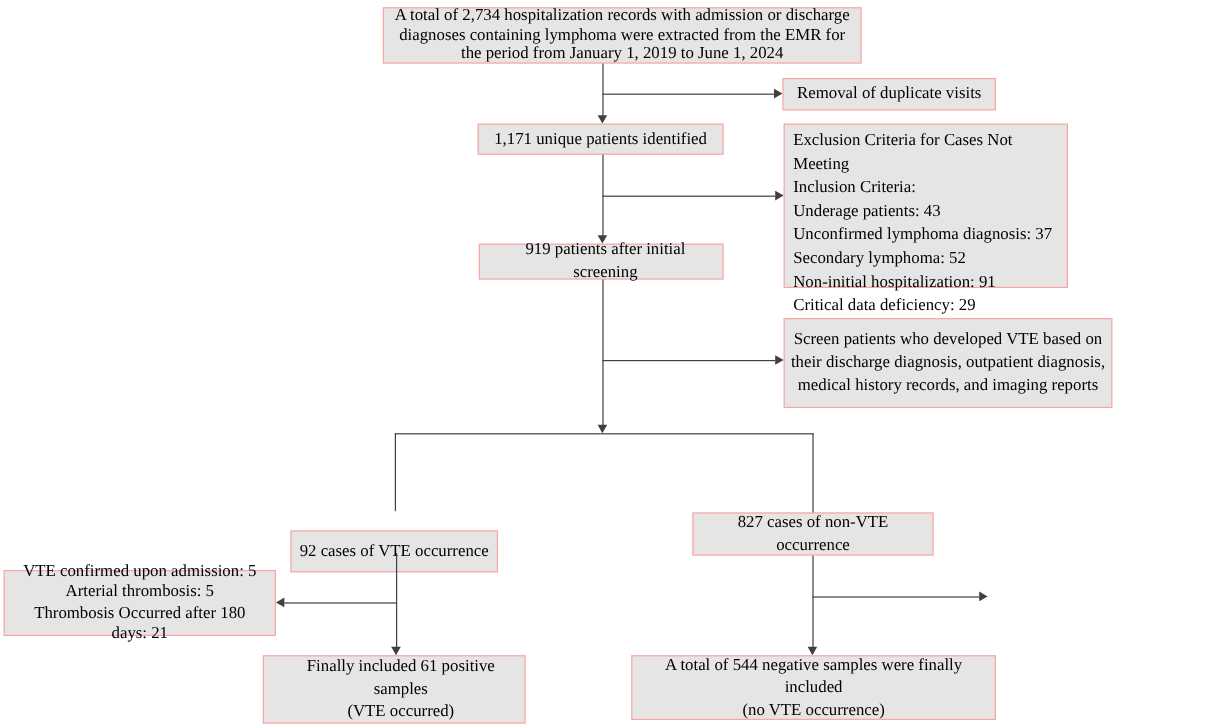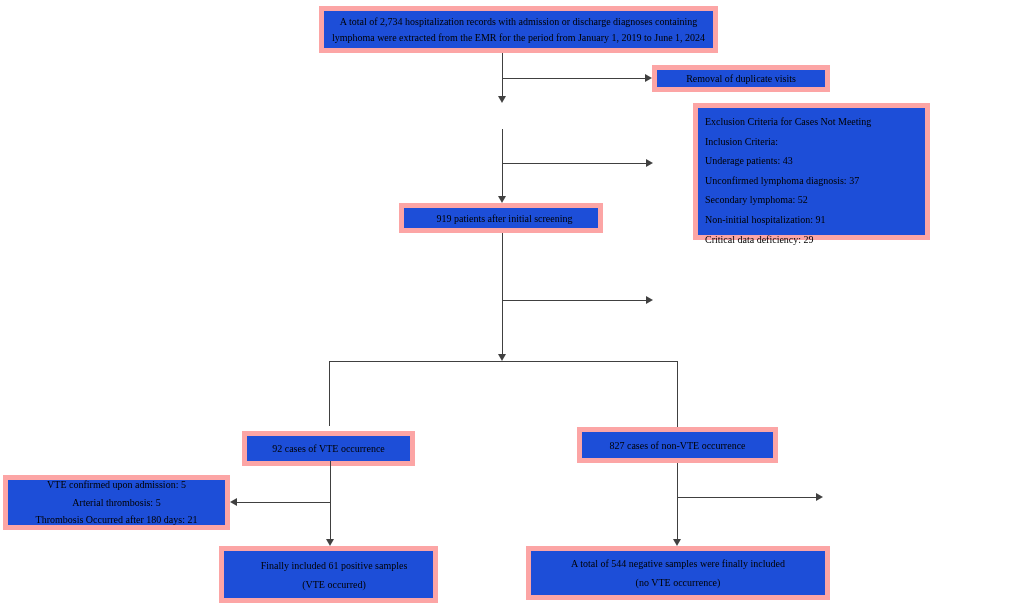--- a/index.html
+++ b/index.html
@@ -19,13 +19,13 @@
   .box {
     position: absolute;
     box-sizing: border-box;
-    border: 5px solid #fca5a5;
-    background: #1d4ed8;
+    border: 1px solid #fca5a5;
+    background: #e5e5e5;
     display: flex;
     align-items: center;
     justify-content: center;
     text-align: center;
-    font-size: 10px;
+    font-size: 14px;
     line-height: 19px;
     white-space: pre-line;
     padding: 2px 5px;

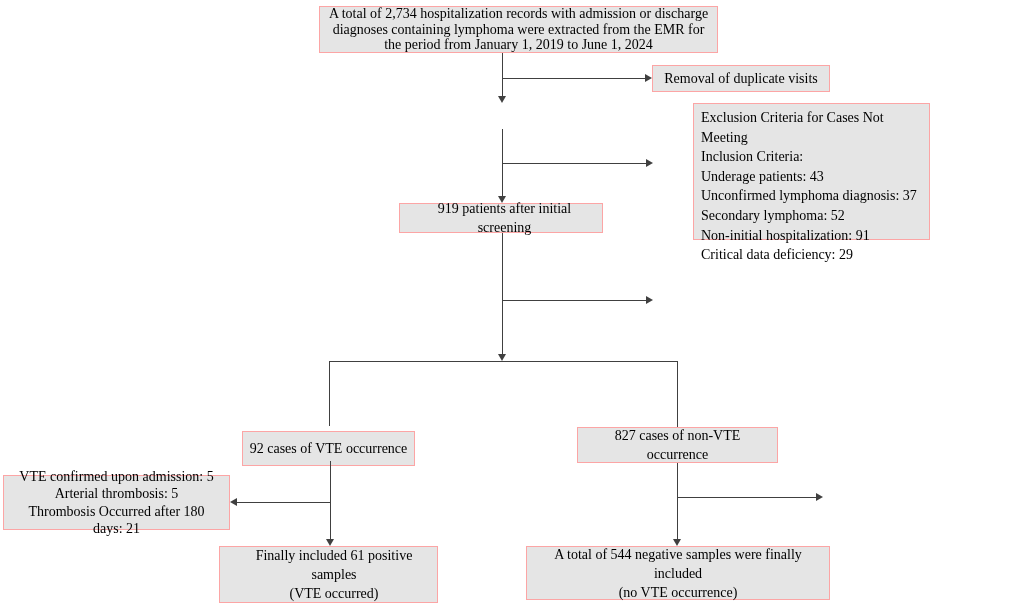--- a/index.html
+++ b/index.html
@@ -68,6 +68,7 @@
 
   <div class="box" style="left:652px; top:65px; width:178px; height:27px;text-align:center;">Removal of duplicate visits</div>
 
+  <div class="box" style="left:398px; top:103px; width:205px; height:26px;">1,171 unique patients identified</div>
 
   <div class="box list-box" style="left:653px; top:103px; width:237px; height:137px;margin-left:40px;">Exclusion Criteria for Cases Not Meeting
 Inclusion Criteria:

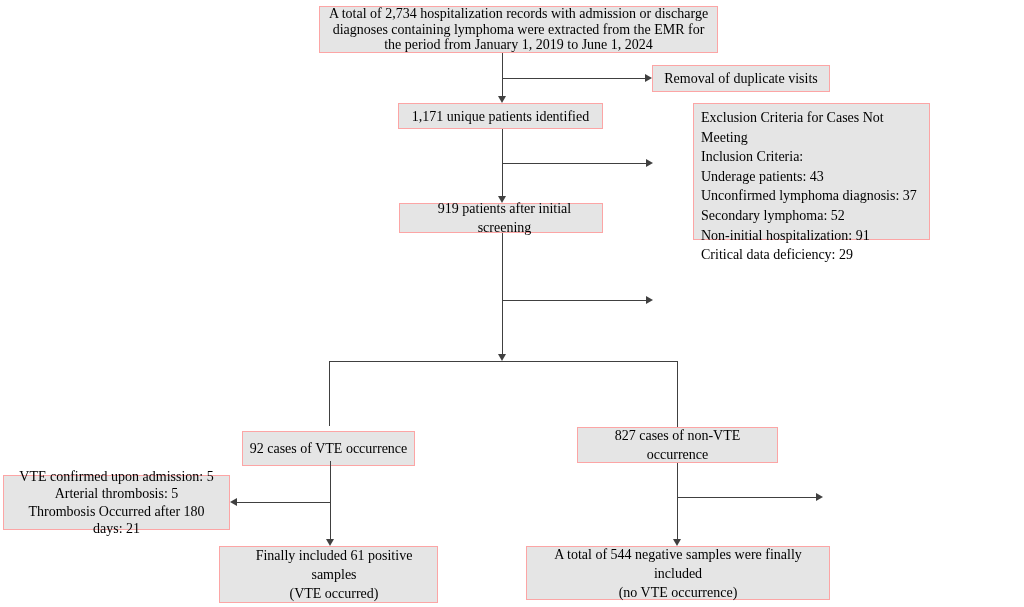--- a/index.html
+++ b/index.html
@@ -70,7 +70,7 @@
 
   <div class="box" style="left:398px; top:103px; width:205px; height:26px;">1,171 unique patients identified</div>
 
-  <div class="box list-box" style="left:653px; top:103px; width:237px; height:137px;margin-left:40px;">Exclusion Criteria for Cases Not Meeting
+  <div class="box list-box" style="left:653px; top:103px; width:237px; height:137px;">Exclusion Criteria for Cases Not Meeting
 Inclusion Criteria:
 Underage patients: 43
 Unconfirmed lymphoma diagnosis: 37

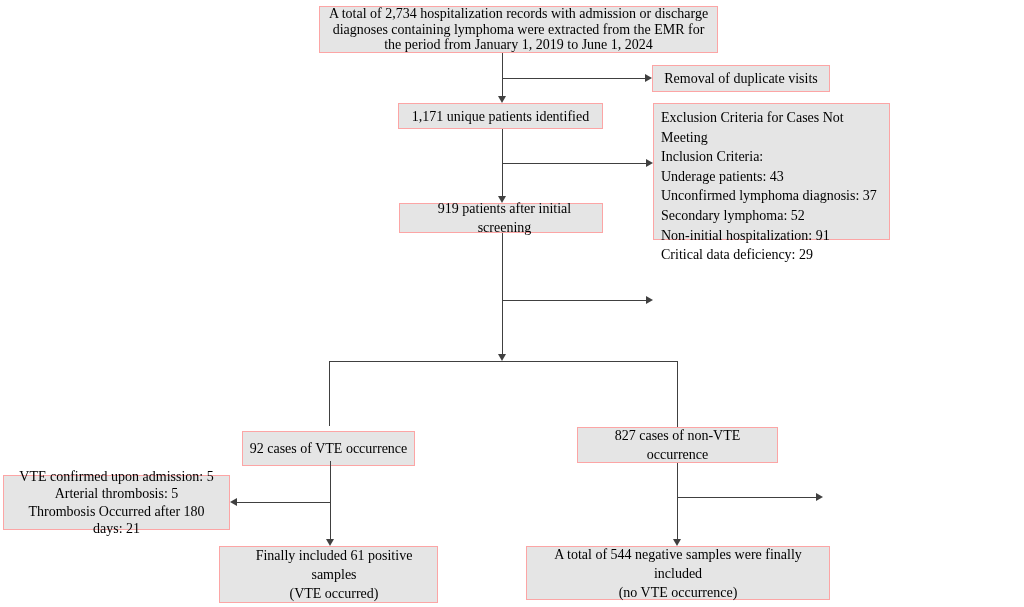--- a/index.html
+++ b/index.html
@@ -80,6 +80,9 @@
 
   <div class="box" style="left:399px; top:203px; width:204px; height:30px;padding-left:12px;">919 patients after initial screening</div>
 
+  <div class="box" style="left:653px; top:265px; width:274px; height:75px;">Screen patients who developed VTE based on
+their discharge diagnosis, outpatient diagnosis,
+medical history records, and imaging reports</div>
 
   <div class="box" style="left:242px; top:431px; width:173px; height:35px;">92 cases of VTE occurrence</div>
 

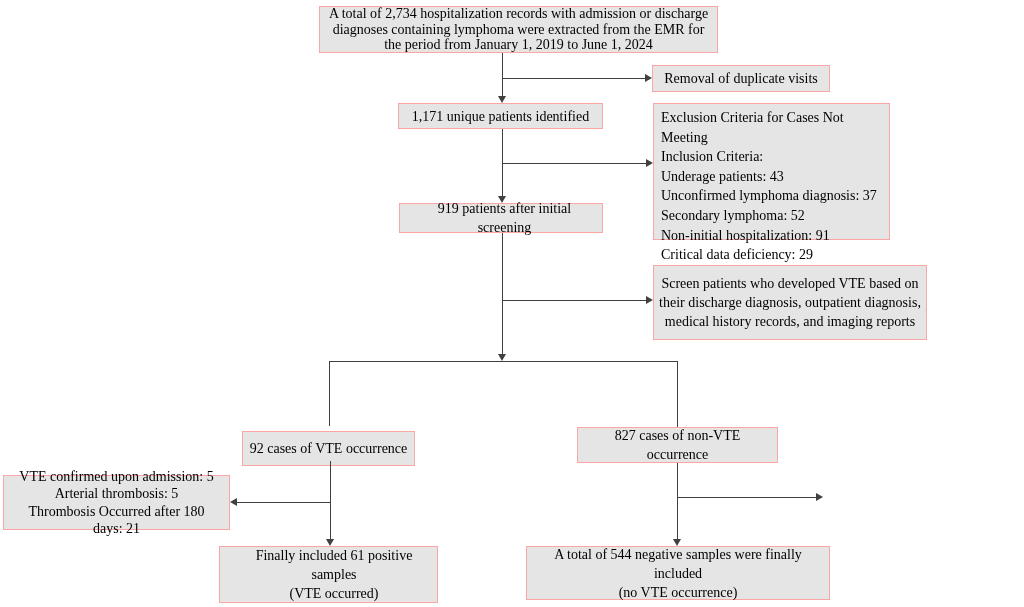--- a/index.html
+++ b/index.html
@@ -84,7 +84,7 @@
 their discharge diagnosis, outpatient diagnosis,
 medical history records, and imaging reports</div>
 
-  <div class="box" style="left:242px; top:431px; width:173px; height:35px;">92 cases of VTE occurrence</div>
+  <div class="box" style="left:242px; top:442px; width:173px; height:35px;">92 cases of VTE occurrence</div>
 
   <div class="box" style="left:577px; top:427px; width:201px; height:36px;">827 cases of non-VTE occurrence</div>
 

